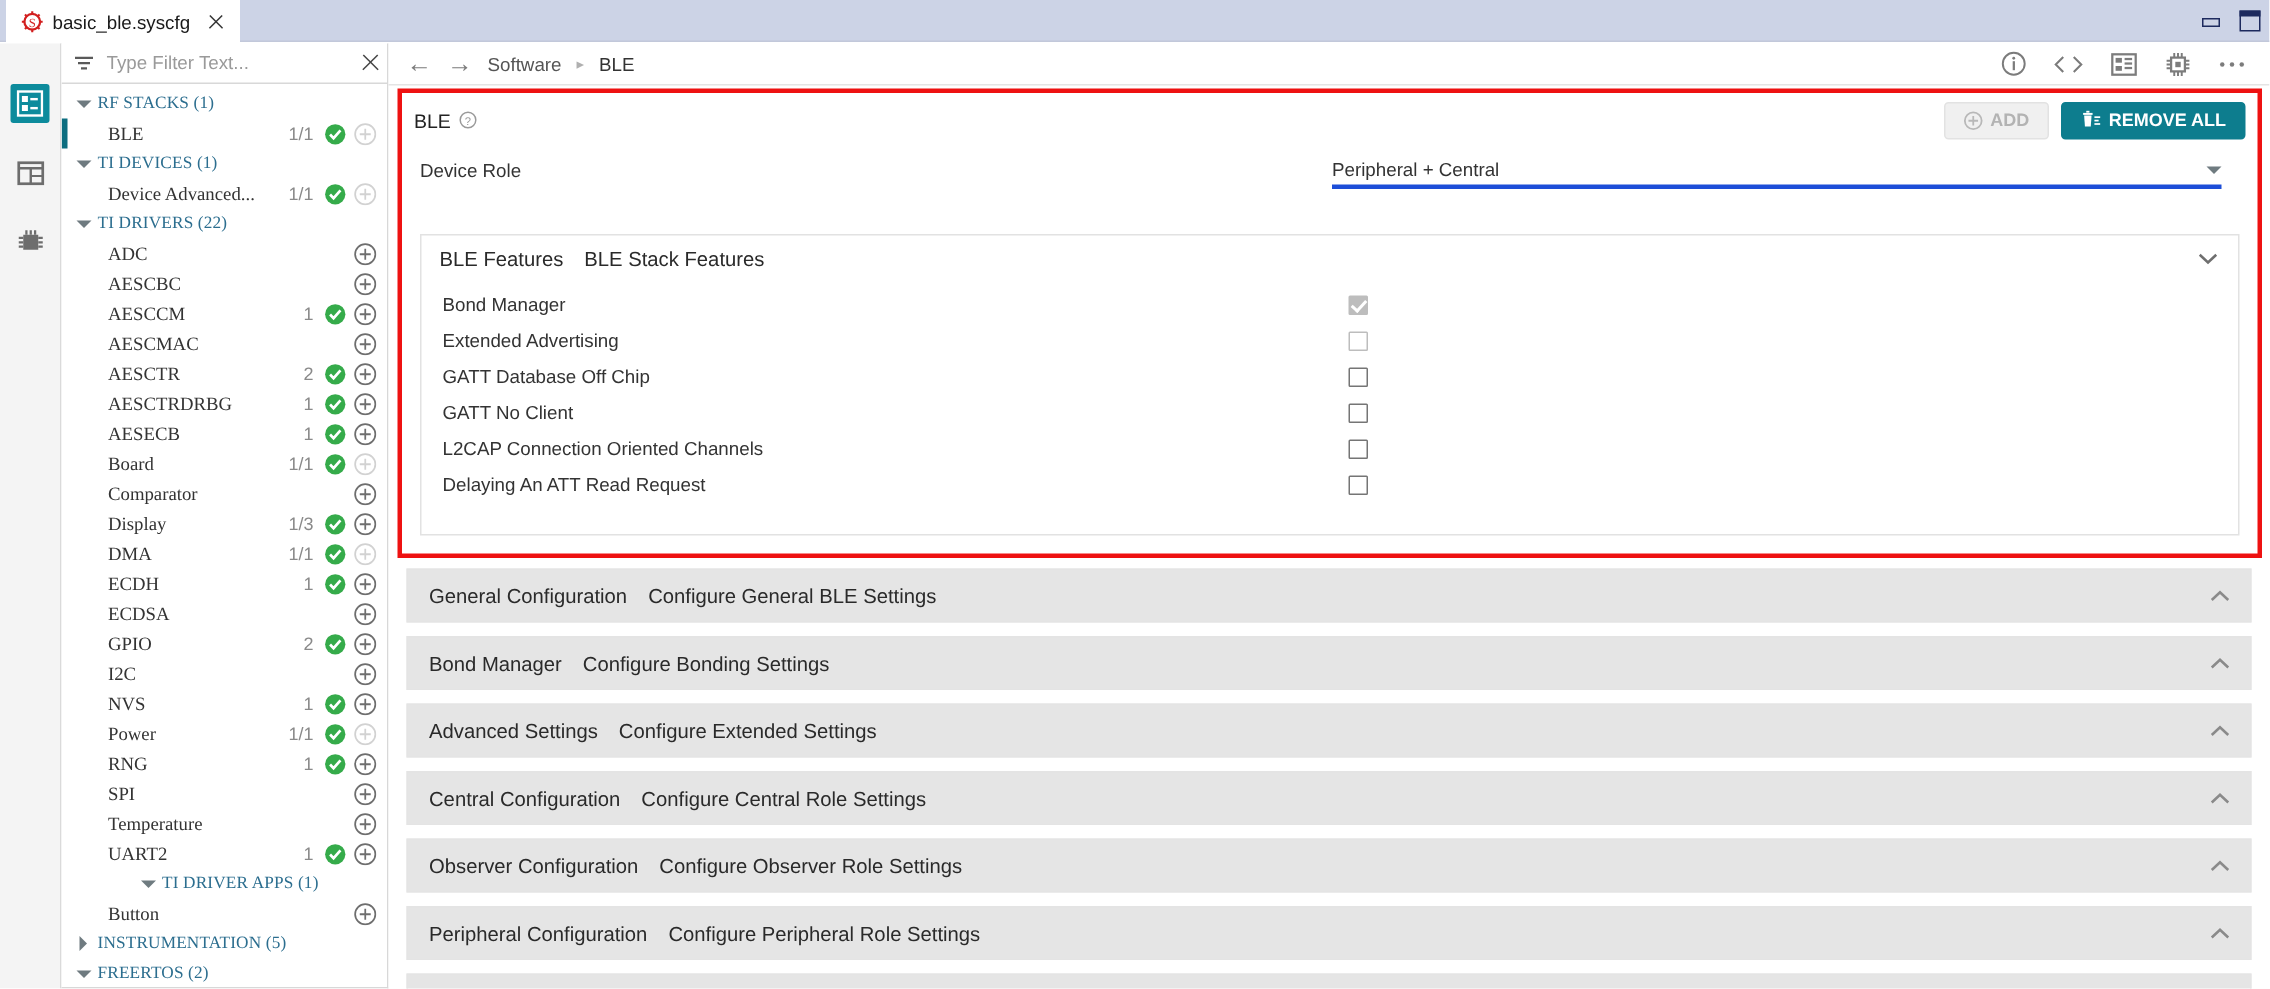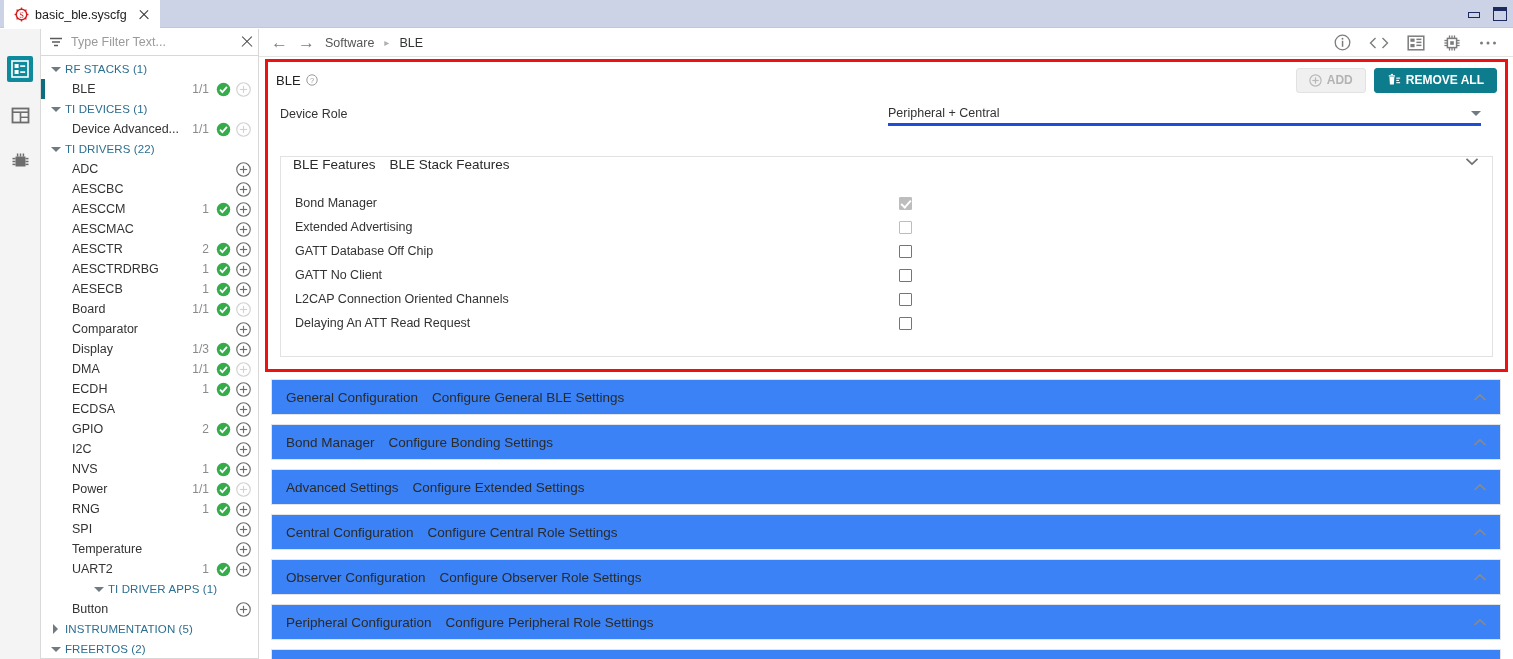--- a/index.html
+++ b/index.html
@@ -99,7 +99,7 @@
     border-top: 5px solid transparent; border-bottom: 5px solid transparent;
     border-left: 5px solid #6f7b80;
   }
-  .tree-row .t-label { flex: 1 1 auto; color: #333; white-space: nowrap; overflow: hidden; text-overflow: ellipsis;}
+  .tree-row .t-label { flex: 1 1 auto; color: #333; white-space: nowrap; overflow: hidden; text-overflow: ellipsis; font-family: Liberation Serif, serif;}
   .tree-row .t-count { color: #8a8a8a; font-size: 12px; margin-right: 6px; flex:0 0 auto;}
   .tree-row .t-chk { width: 17px; flex:0 0 auto; margin-right: 3px; display:flex; align-items:center; justify-content:center;}
   .tree-row .t-plus { width: 17px; flex:0 0 auto; display:flex; align-items:center; justify-content:center;}

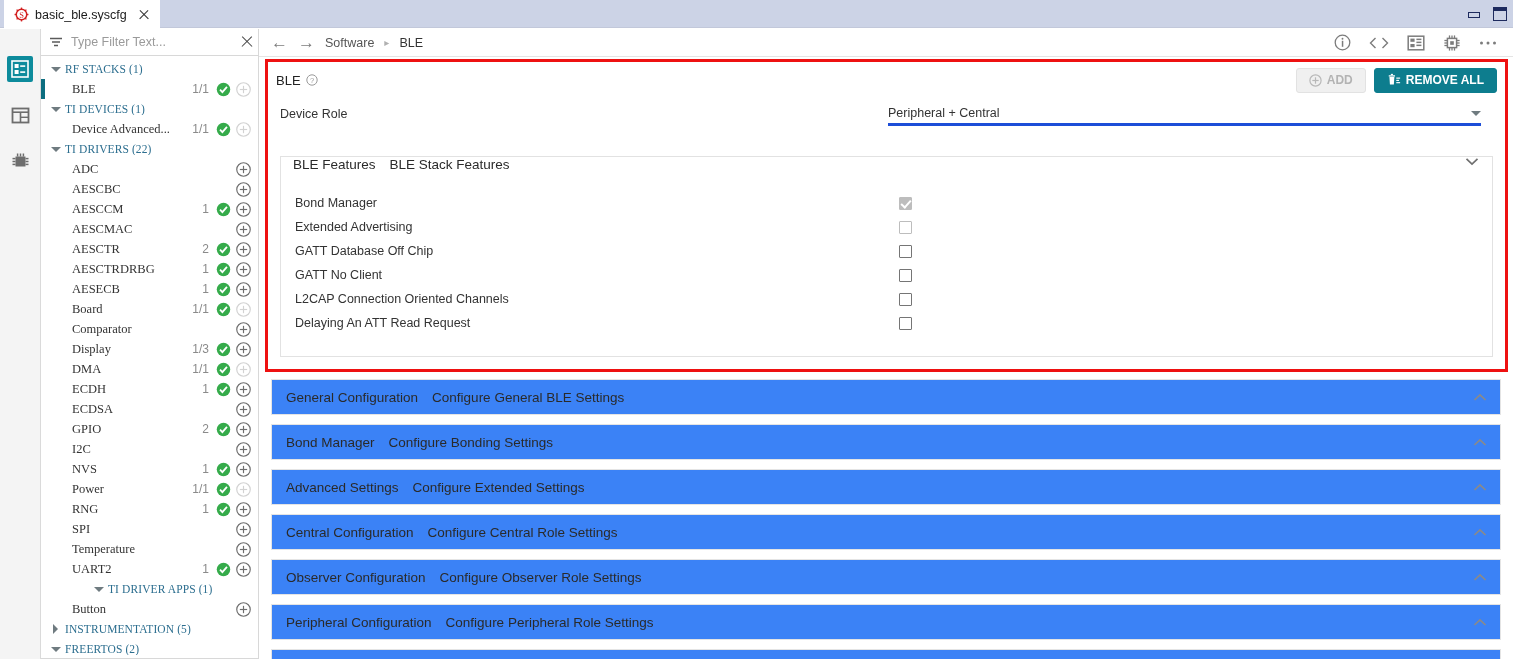--- a/index.html
+++ b/index.html
@@ -152,7 +152,7 @@
     position: absolute; left: 12px; top: 94px; right: 12px; height: 201px;
     border: 1px solid #e2e2e2; background: #fff;
   }
-  .featcard-head { display: flex; align-items: flex-start; height: 30px; padding: 0 8px 0 12px; }
+  .featcard-head { display: flex; align-items: center; height: 30px; padding: 0 8px 0 12px; }
   .feat-t1 { font-size: 13.5px; color: #2a2a2a; }
   .feat-t2 { font-size: 13.5px; color: #2a2a2a; margin-left: 14px; }
   .chev { margin-left: auto; margin-right: 5px; width: 14px; cursor: pointer; }

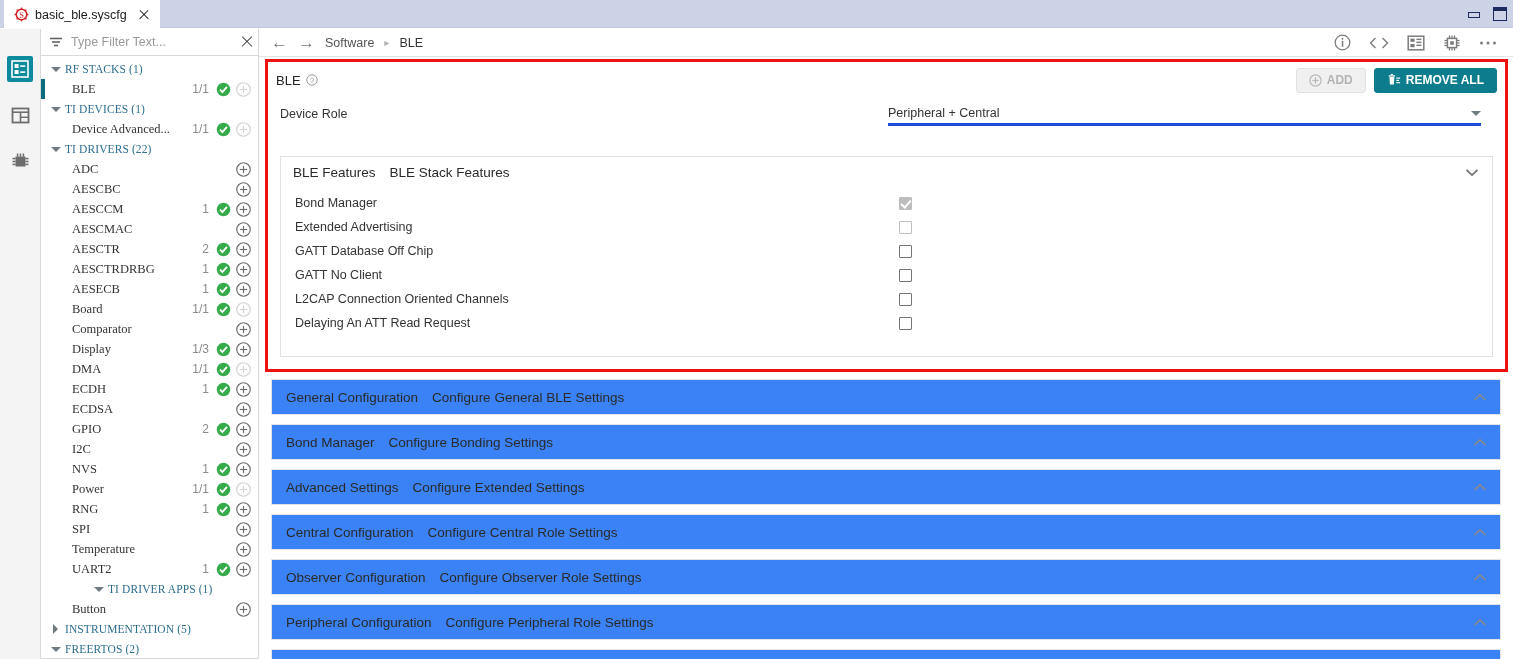--- a/index.html
+++ b/index.html
@@ -173,7 +173,7 @@
   
   .sections { position: absolute; left: 12px; top: 350px; right: 12px; }
   .section-row {
-    height: 36px; border: 1px solid #e4e4e4; background: #3b82f6; margin-bottom: 9px;
+    height: 36px; border: 1px solid #e4e4e4; background: #e5e5e5; margin-bottom: 9px;
     display: flex; align-items: center; padding: 0 8px 0 14px; cursor: pointer;
   }
   .sec-title { font-size: 13.5px; color: #2a2a2a; }

